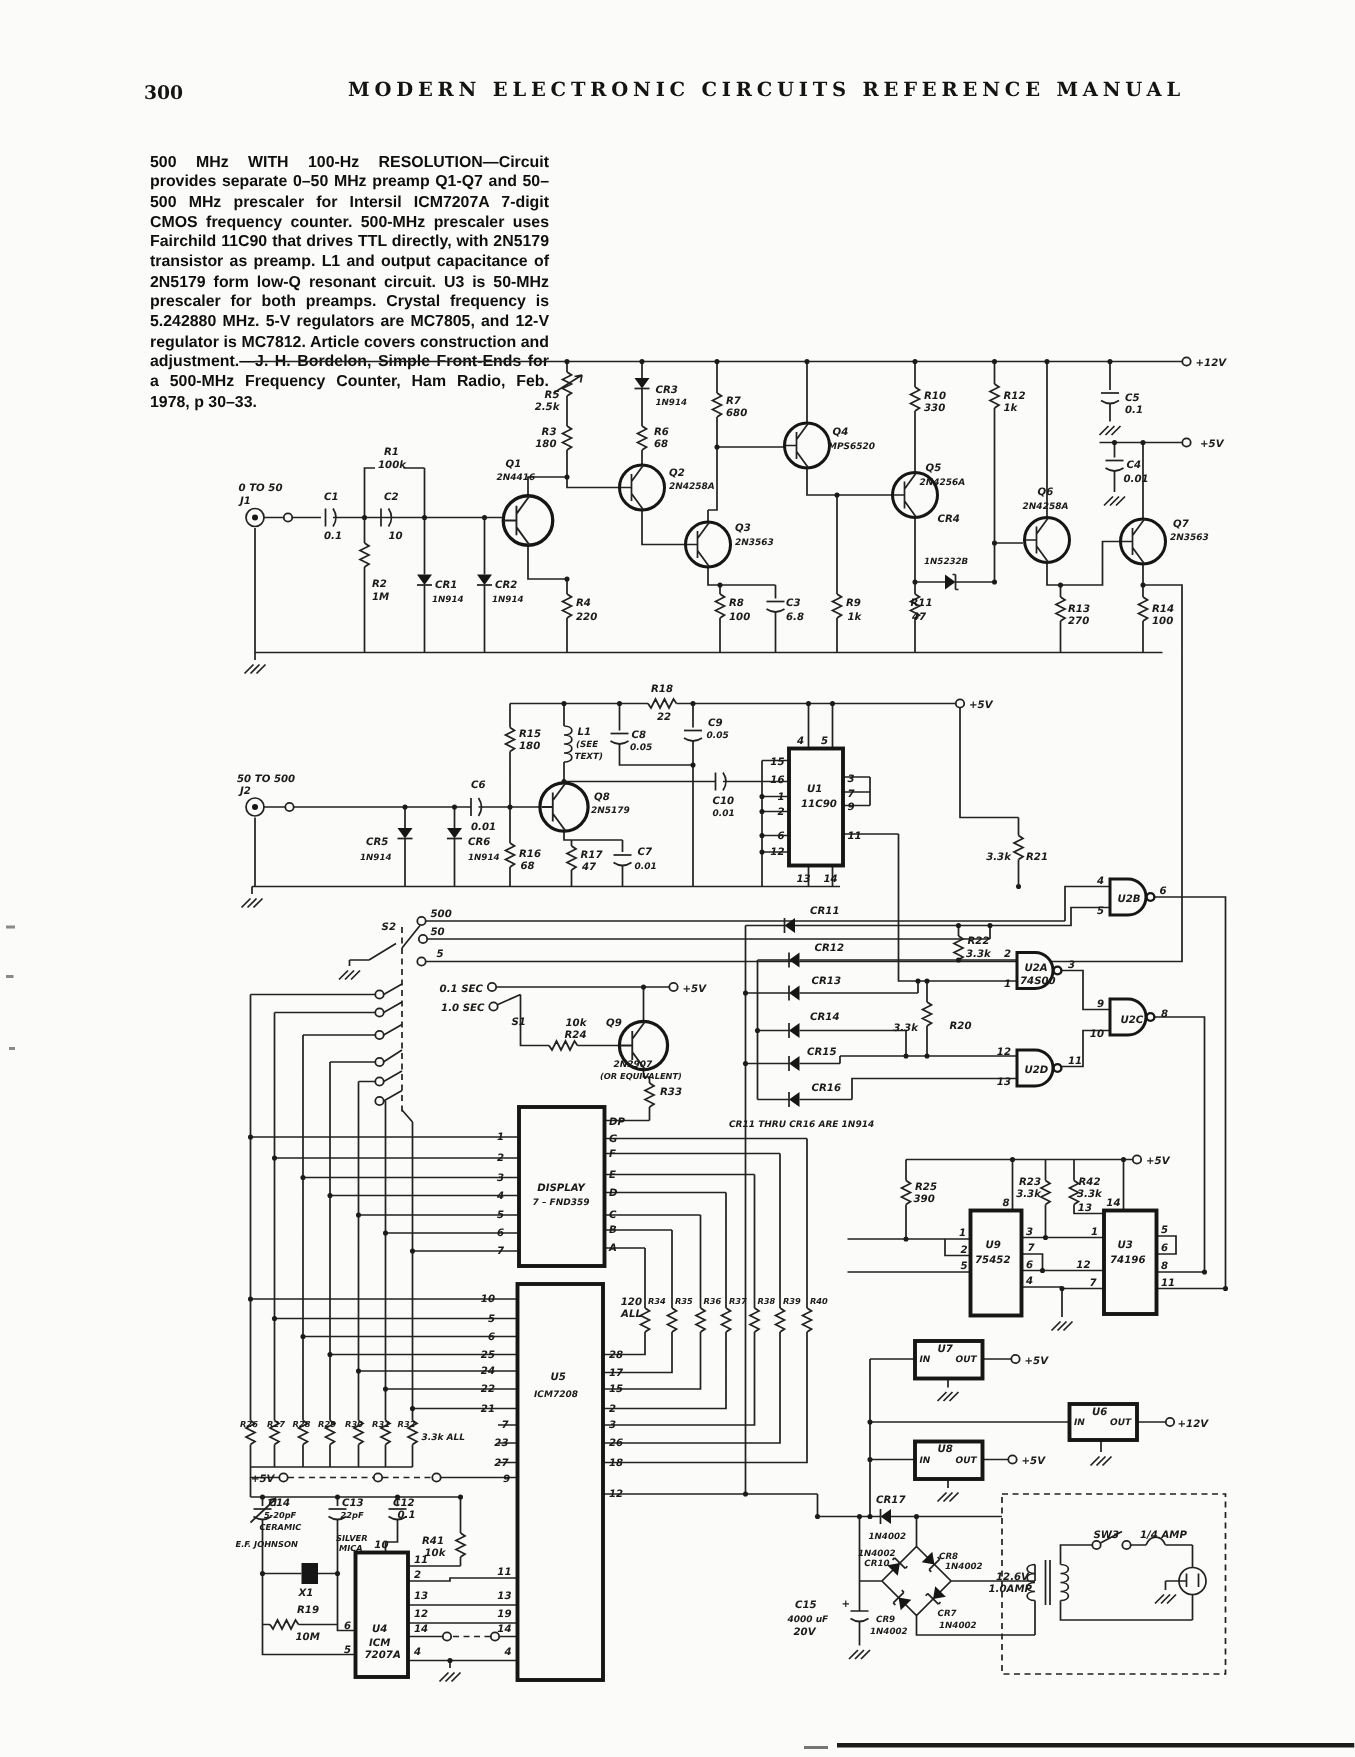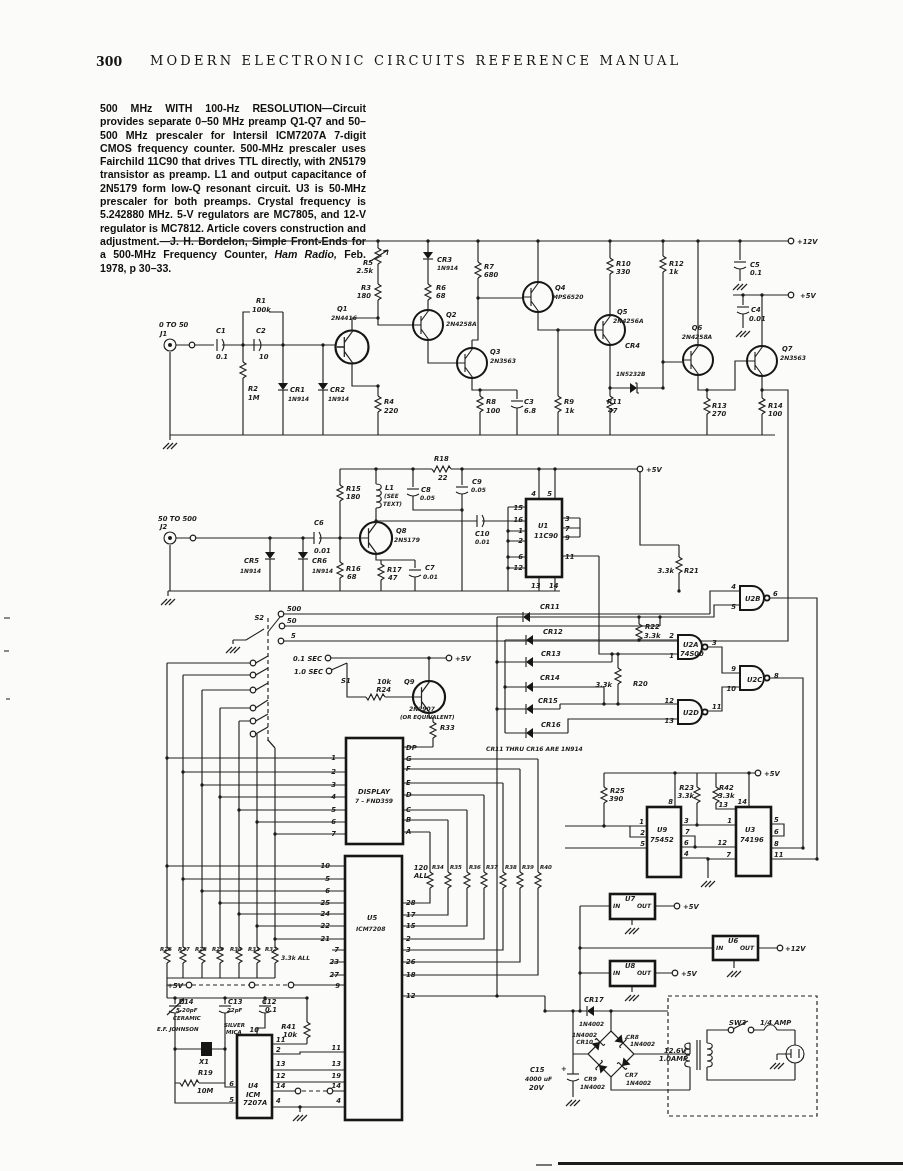--- a/index.html
+++ b/index.html
@@ -7,8 +7,8 @@
        font-family:"Liberation Sans",sans-serif;color:#141414;}
   .pageno{position:absolute;left:96px;top:54px;font-family:"DejaVu Serif",serif;
           font-weight:bold;font-size:12.5px;}
-  .booktitle{position:absolute;left:150px;top:53px;width:640px;text-align:left;
-          font-family:"DejaVu Serif",serif;font-weight:normal;font-size:13px;letter-spacing:3.2px;}
+  .booktitle{position:absolute;left:150px;top:53px;width:640px;text-align:right;
+          font-family:"DejaVu Serif",serif;font-weight:bold;font-size:13px;letter-spacing:3.2px;}
   .caption{position:absolute;left:100px;top:102px;width:266px;font-size:10.6px;
           font-weight:bold;line-height:13.3px;text-align:justify;color:#0f0f0f;}
   .caption .jrnl{font-style:italic;}

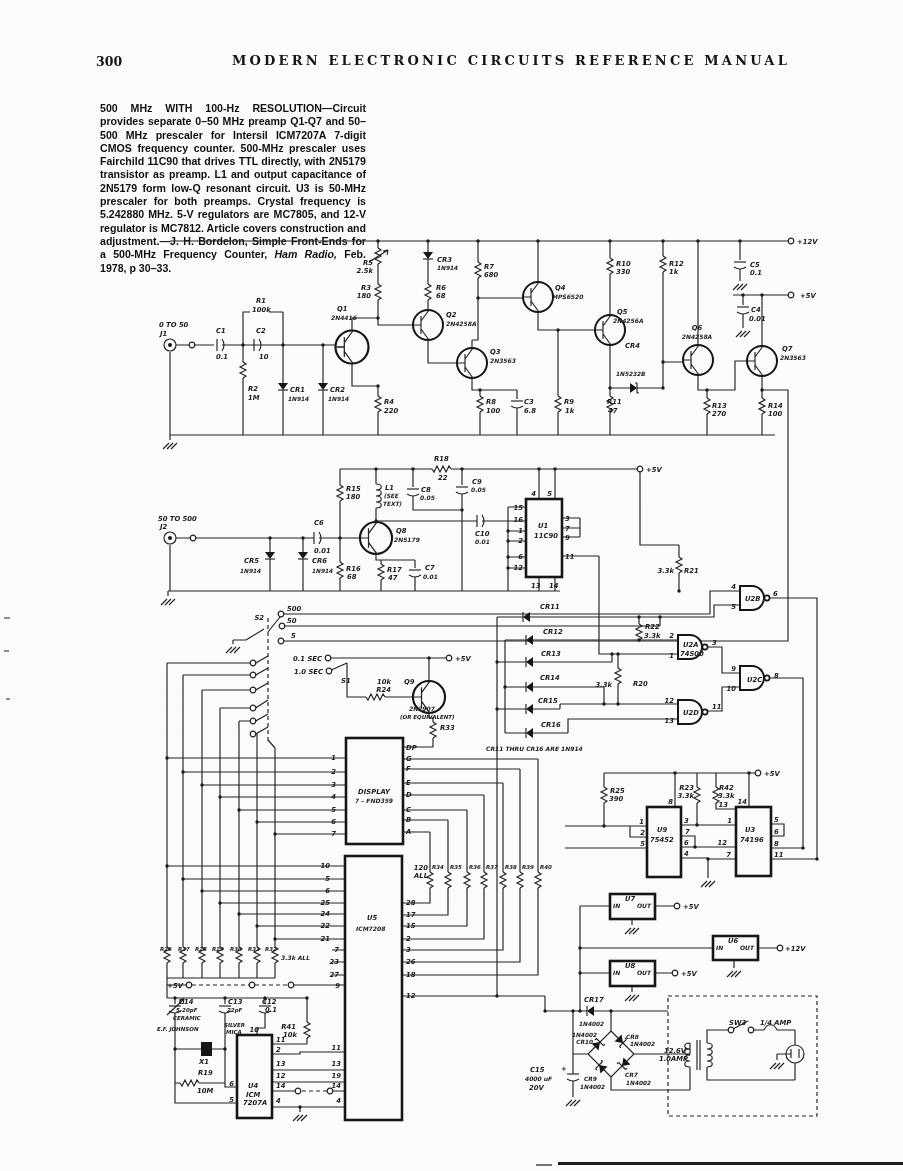--- a/index.html
+++ b/index.html
@@ -11,7 +11,7 @@
           font-family:"DejaVu Serif",serif;font-weight:bold;font-size:13px;letter-spacing:3.2px;}
   .caption{position:absolute;left:100px;top:102px;width:266px;font-size:10.6px;
           font-weight:bold;line-height:13.3px;text-align:justify;color:#0f0f0f;}
-  .caption .jrnl{font-style:italic;}
+  .caption .jrnl{}
   svg{position:absolute;left:0;top:0;}
   svg text{font-family:"DejaVu Sans",sans-serif;font-style:italic;font-weight:bold;fill:#1b1b1b;}
   .w{stroke:#222;stroke-width:1.15;fill:none;}

